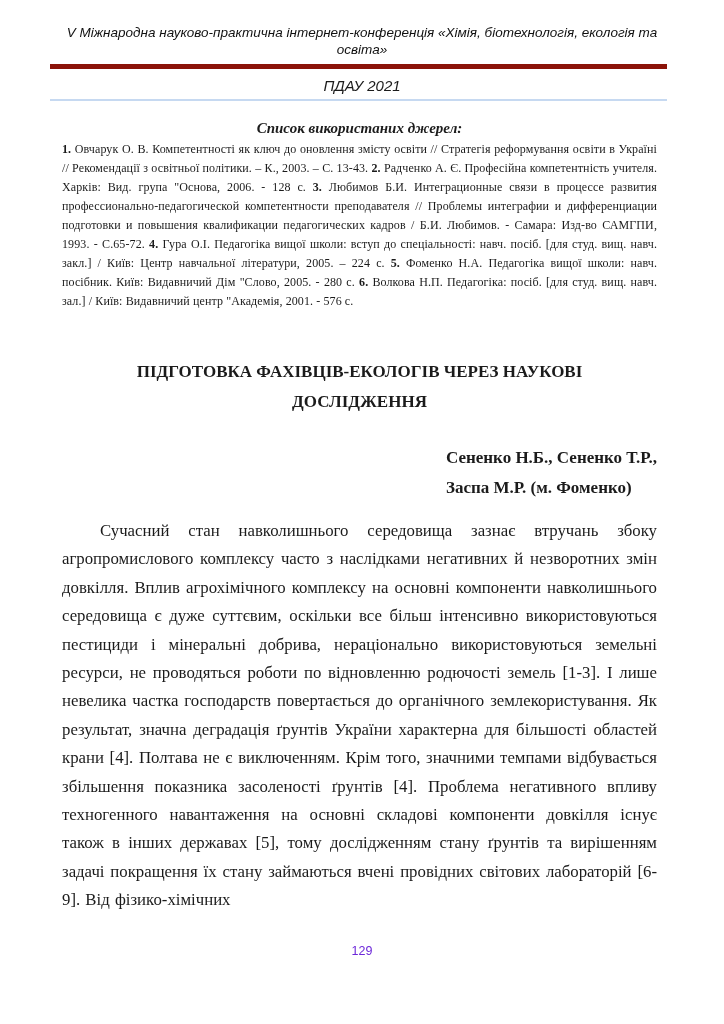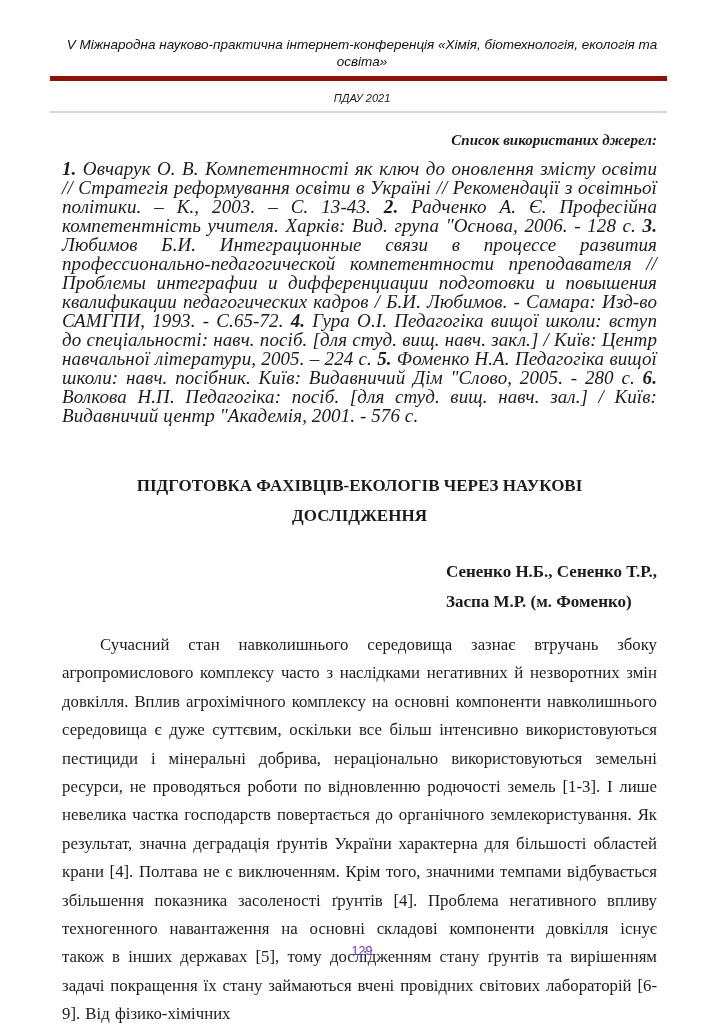--- a/index.html
+++ b/index.html
@@ -22,7 +22,7 @@
   }
   
   .conf-header {
-    padding-top: 36px;
+    padding-top: 24px;
     max-width: 600px;
     margin: 0 auto;
     text-align: center;

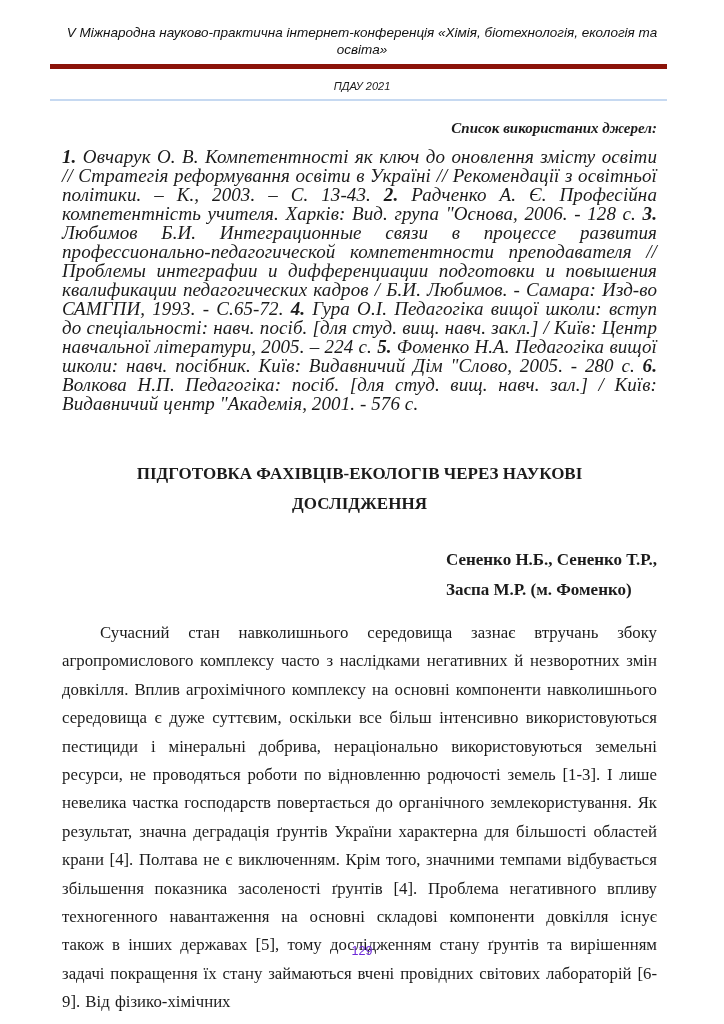--- a/index.html
+++ b/index.html
@@ -41,7 +41,7 @@
     text-align: center;
     font-family: "Liberation Sans", sans-serif;
     font-style: italic;
-    font-size: 11px;
+    font-size: 15px;
     line-height: 16px;
   }
   .rule-blue {

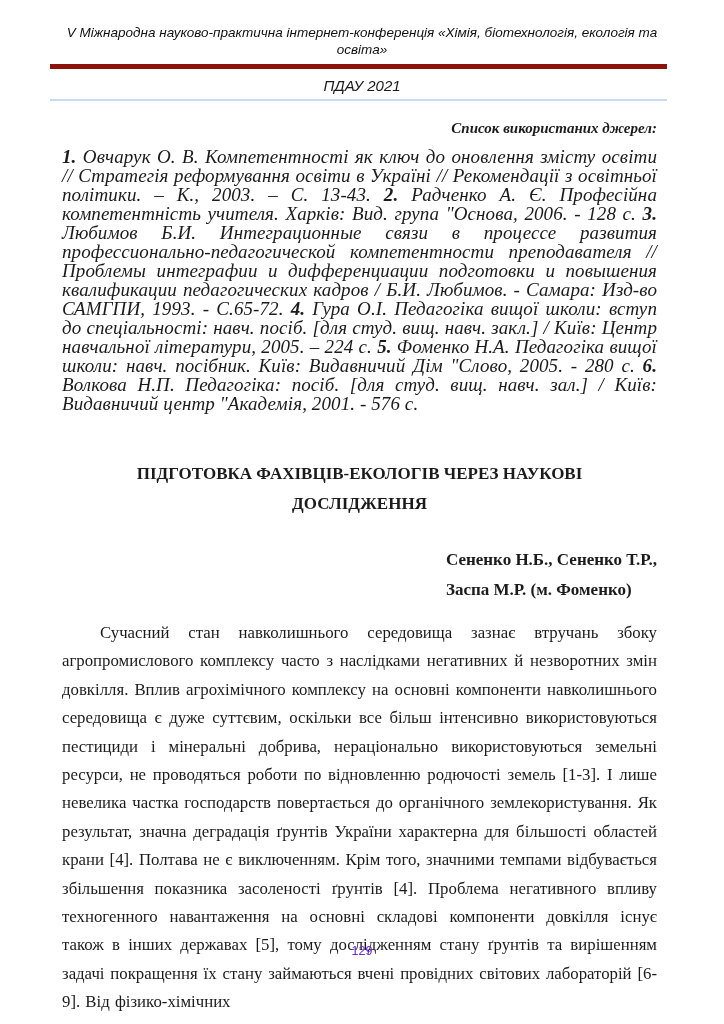--- a/index.html
+++ b/index.html
@@ -51,7 +51,7 @@
   
   .refs-heading {
     margin-top: 18px;
-    text-align: right;
+    text-align: center;
     font-weight: bold;
     font-style: italic;
     font-size: 15px;

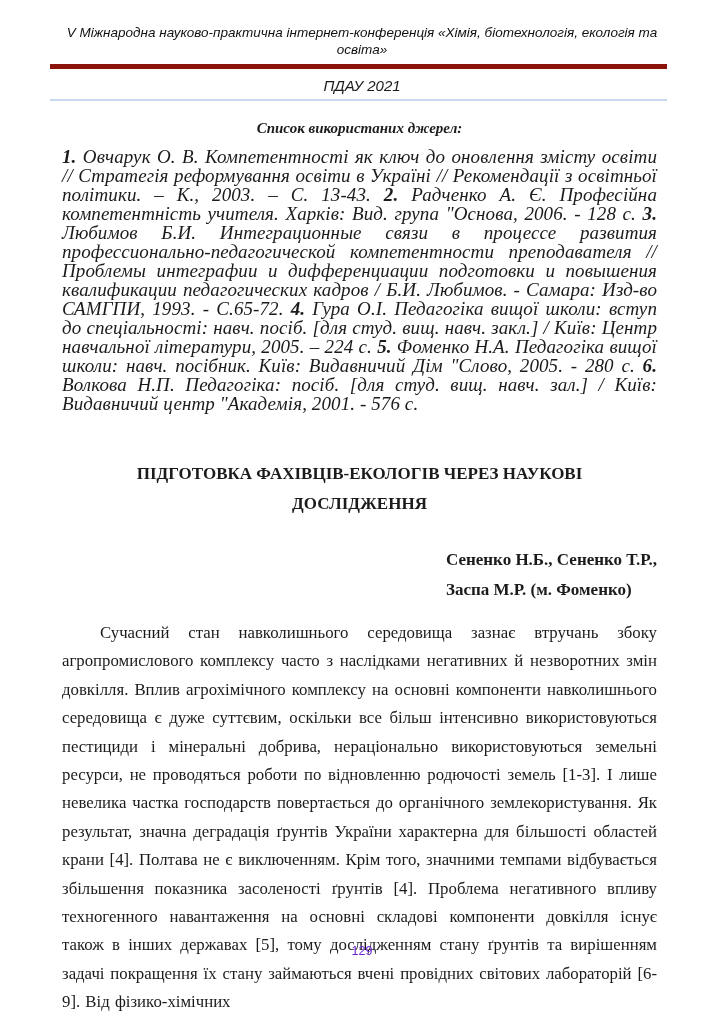--- a/index.html
+++ b/index.html
@@ -58,9 +58,8 @@
     line-height: 18px;
   }
   .refs-text {
-    margin-top: 10px;
-    font-style: italic;
-    font-size: 19px;
+    margin-top: 3px;
+    font-size: 12px;
     line-height: 19px;
     text-align: justify;
     letter-spacing: 0.1px;

